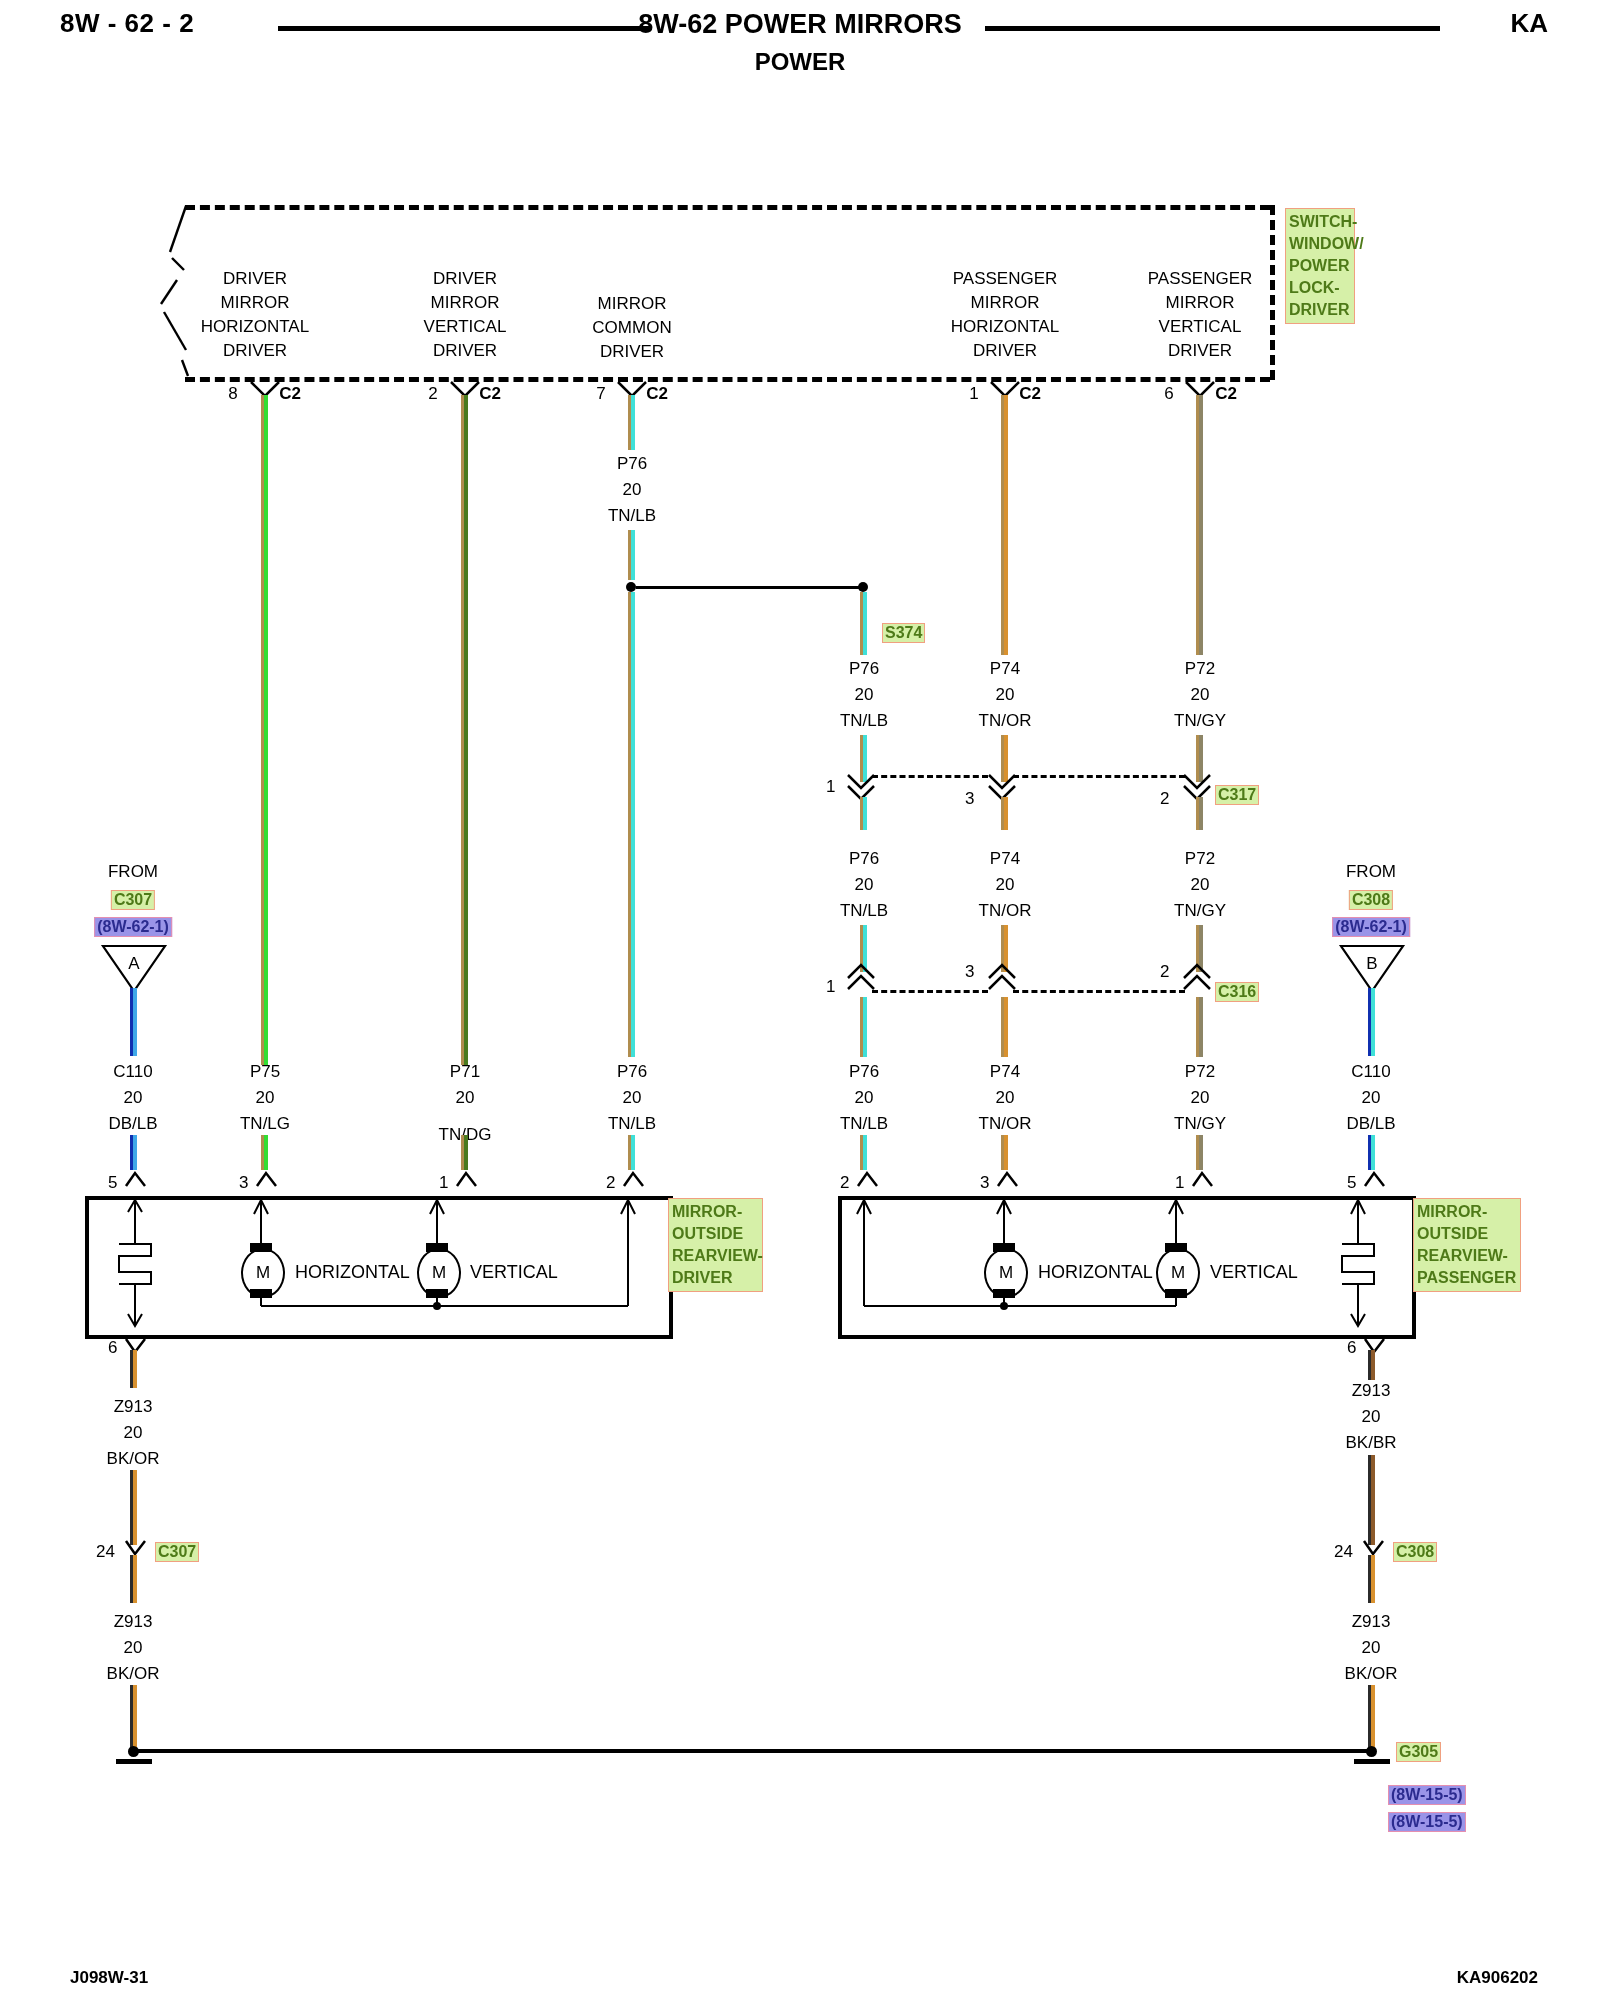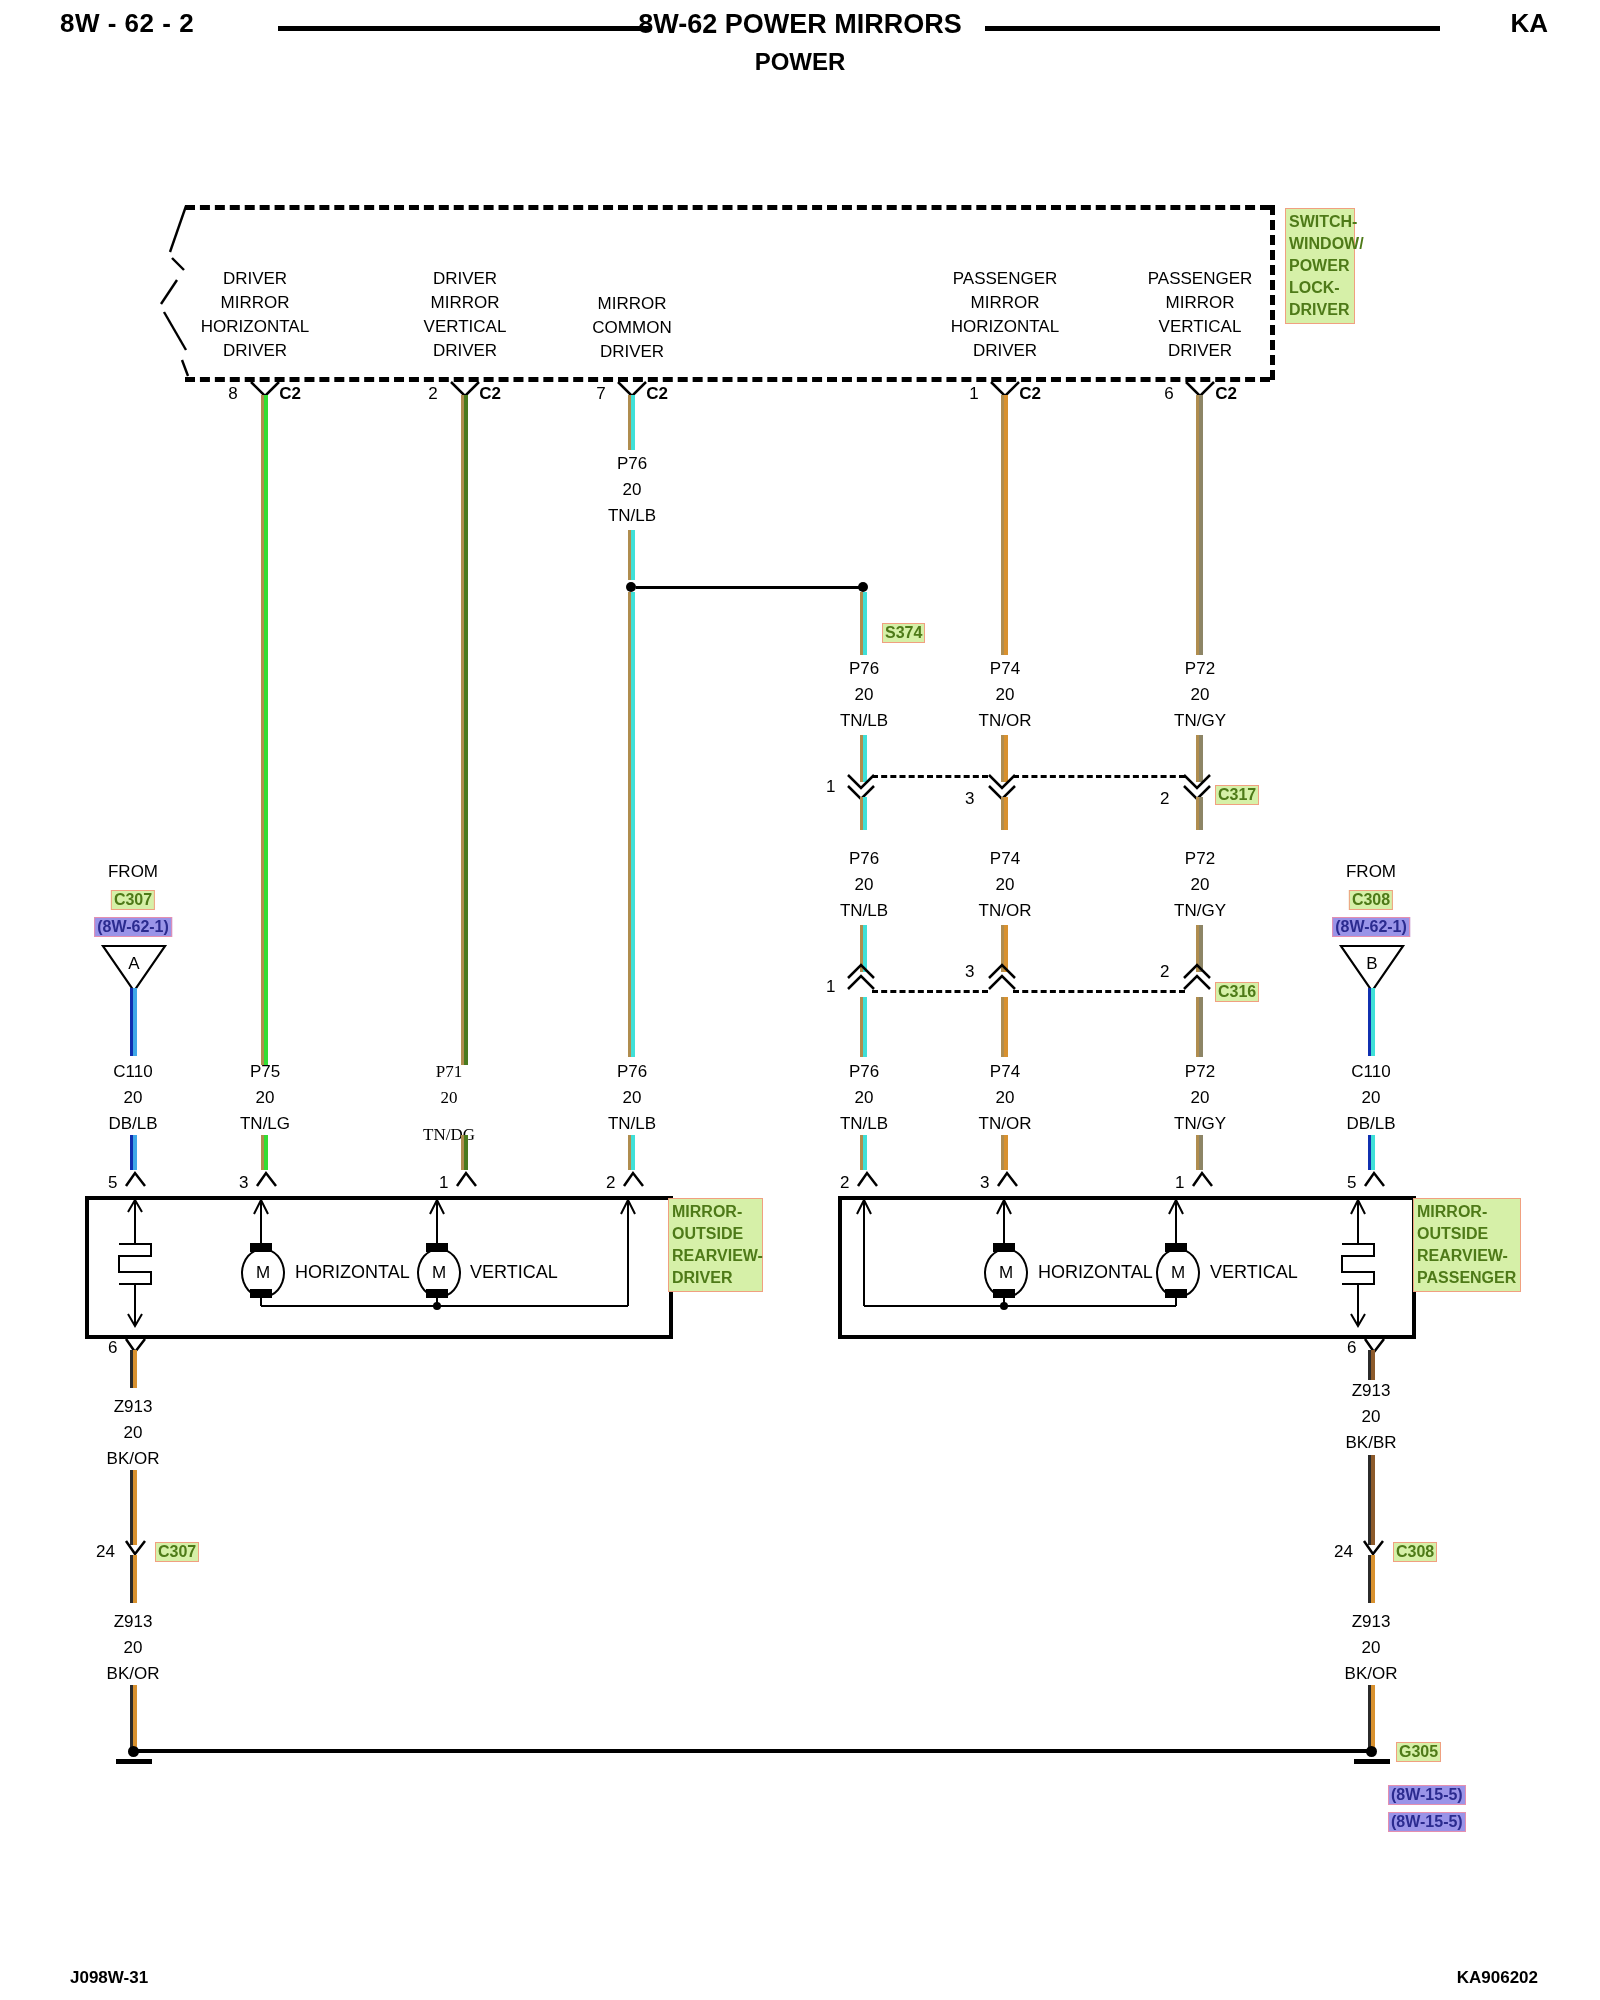--- a/index.html
+++ b/index.html
@@ -336,7 +336,7 @@
   <div style="margin-top:9px">20</div>
   <div style="margin-top:9px">TN/LG</div>
 </div>
-<div class="abs t ctr" style="left:449px;top:1063px;font-family:Liberation Serif, serif;">
+<div class="abs t ctr" style="left:465px;top:1063px;">
   <div>P71</div>
   <div style="margin-top:9px">20</div>
   <div style="margin-top:20px">TN/DG</div>

